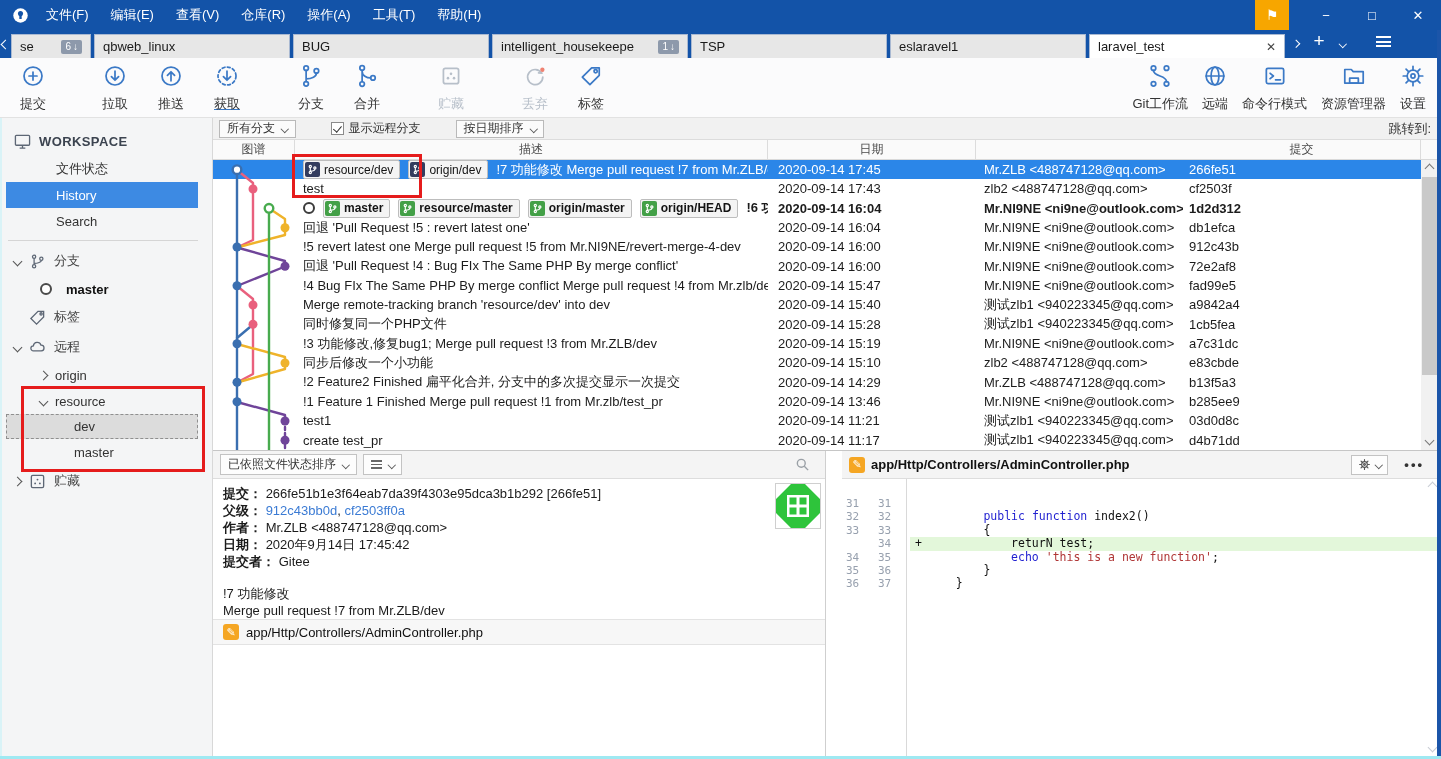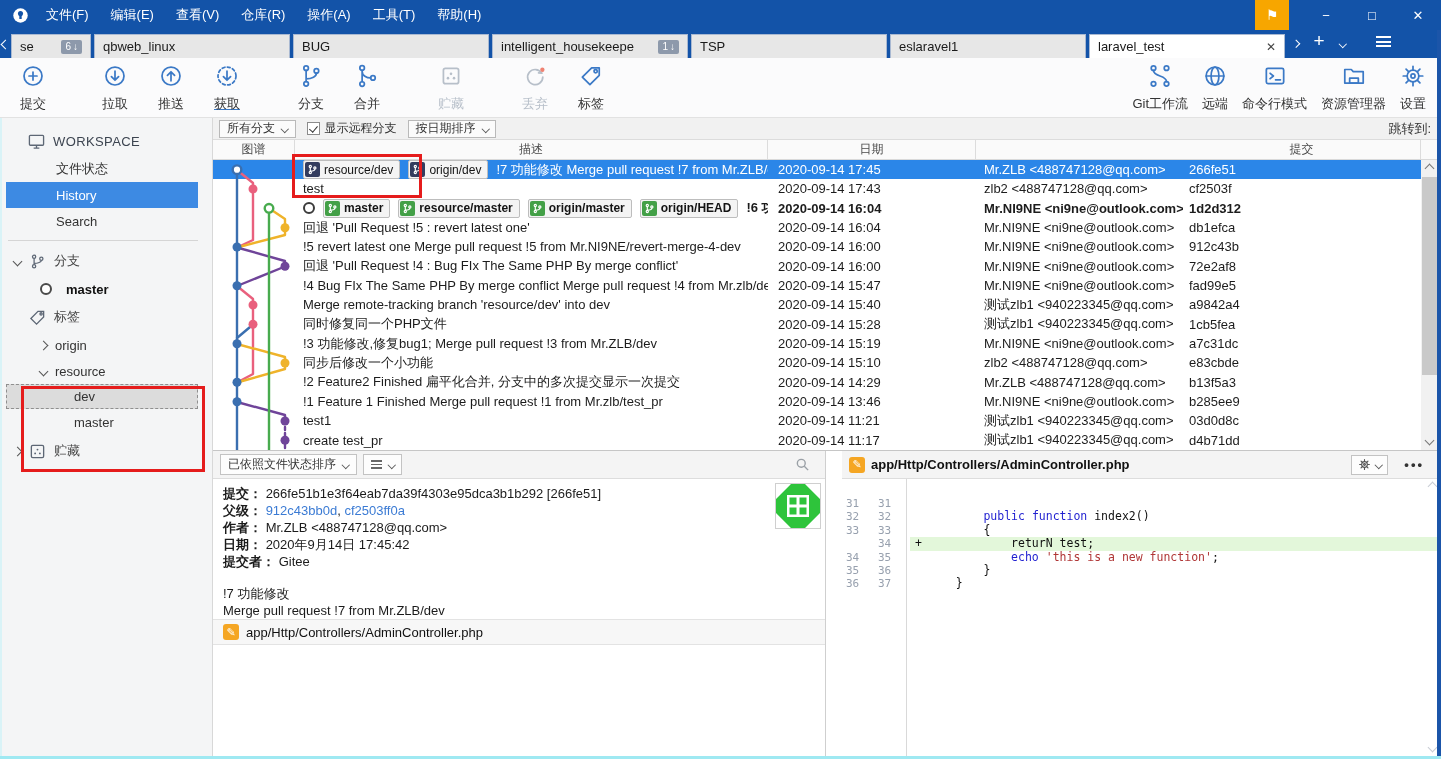--- a/index.html
+++ b/index.html
@@ -59,7 +59,7 @@
   .sb-ring{width:8px;height:8px;border:2.4px solid #4a4a4a;border-radius:50%;background:#fff;flex:none;margin-right:6px;}
   
   #content{flex:1;display:flex;flex-direction:column;position:relative;}
-  #filterbar{height:22px;background:#f1f1f1;border-bottom:1px solid #dcdcdc;display:flex;align-items:center;padding:0 6px;box-sizing:border-box;font-size:12px;color:#333;}
+  #filterbar{height:22px;background:#f1f1f1;border-bottom:1px solid #dcdcdc;display:flex;align-items:center;padding:0 6px;box-sizing:border-box;font-size:12px;color:#333;gap:24px;}
   .fpill{height:18px;border:1px solid #b9b9b9;background:#fbfbfb;display:flex;align-items:center;padding:0 7px;gap:7px;box-sizing:border-box;}
   .cbxwrap{display:flex;align-items:center;gap:5px;margin-left:11px;}
   .cbx{width:13px;height:13px;border:1px solid #8b8b8b;background:#fff;position:relative;box-sizing:border-box;}

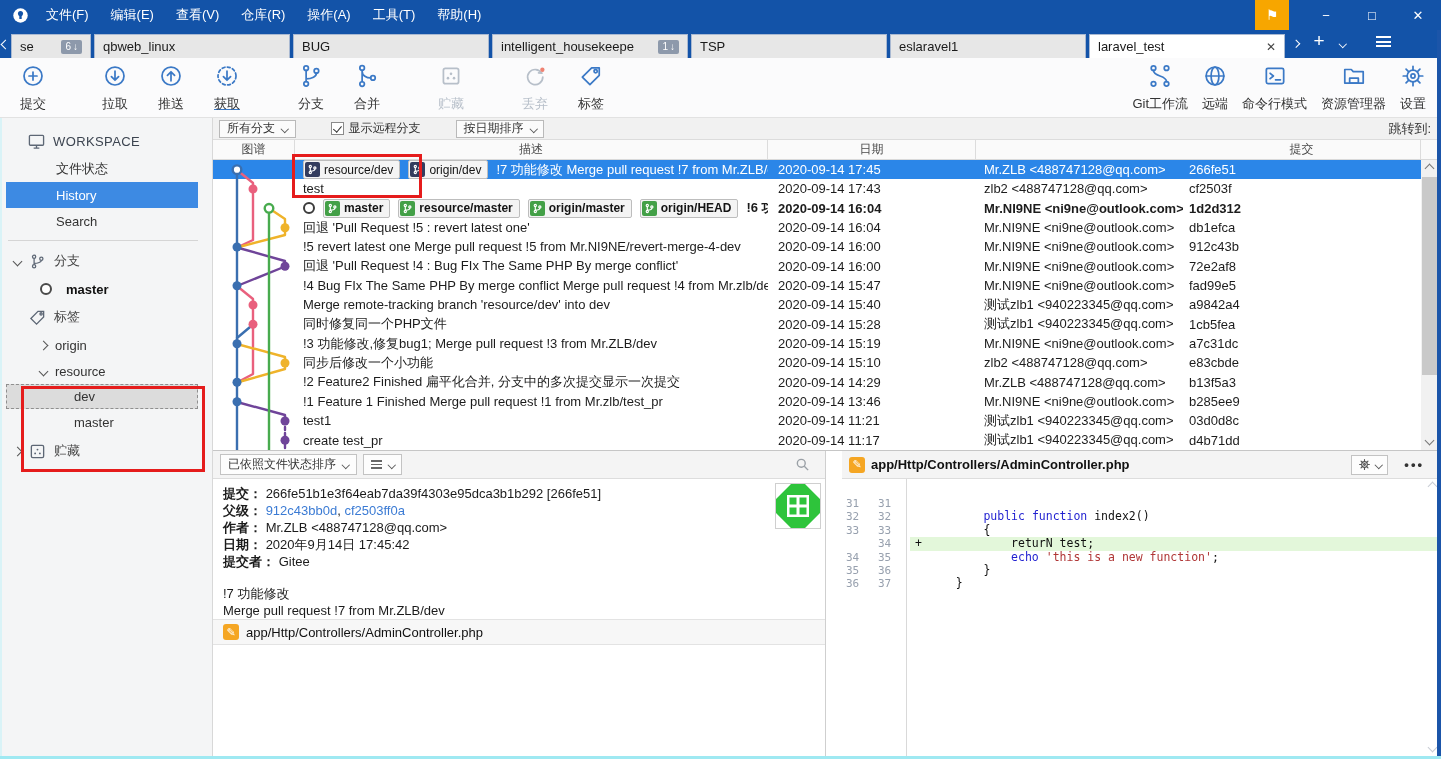--- a/index.html
+++ b/index.html
@@ -46,7 +46,7 @@
   #main{display:flex;height:641px;}
   #sidebar{width:213px;flex:none;background:#f4f5f6;border-right:1px solid #d8d8d8;box-sizing:border-box;padding-top:8px;font-size:13px;color:#333;}
   .sb-row{display:flex;align-items:center;margin-right:14px;}
-  .sb-header{height:30px;padding-left:28px;gap:8px;font-weight:normal;font-size:13px;color:#3c4450;letter-spacing:.4px;}
+  .sb-header{height:30px;padding-left:14px;gap:8px;font-weight:bold;font-size:13px;color:#3c4450;letter-spacing:.4px;}
   .sb-item{height:26px;padding-left:56px;}
   .sb-top{height:30px;padding-left:14px;gap:8px;color:#444;}
   .sb-sub{height:26px;padding-left:40px;gap:8px;}

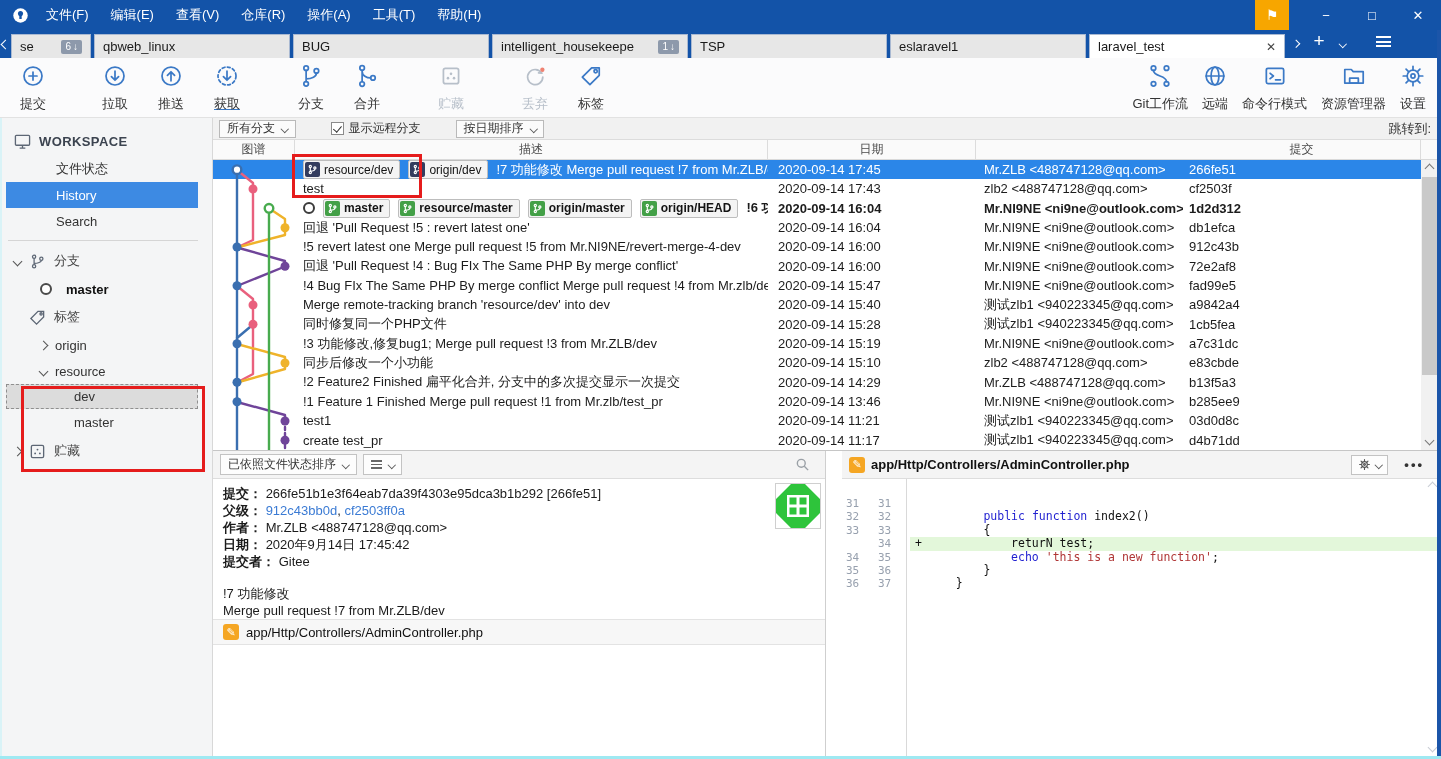--- a/index.html
+++ b/index.html
@@ -361,6 +361,15 @@
             </svg>
           </span>
           <span>标签</span>
+        </div>
+        <div class="sb-row sb-top">
+          <span class="chev down" style="border-color: rgb(85, 85, 85);"></span>
+          <span class="sb-ic">
+            <svg viewBox="0 0 20 20" width="17" height="17" fill="none" stroke="#5d6775" stroke-width="1.5">
+              <path d="M5.2 14a3 3 0 0 1 0-6 4.5 4.5 0 0 1 8.8-.8A3 3 0 0 1 14.5 14Z"></path>
+            </svg>
+          </span>
+          <span>远程</span>
         </div>
         <div class="sb-row sb-sub">
           <span class="chev right" style="border-color: rgb(85, 85, 85);"></span>

